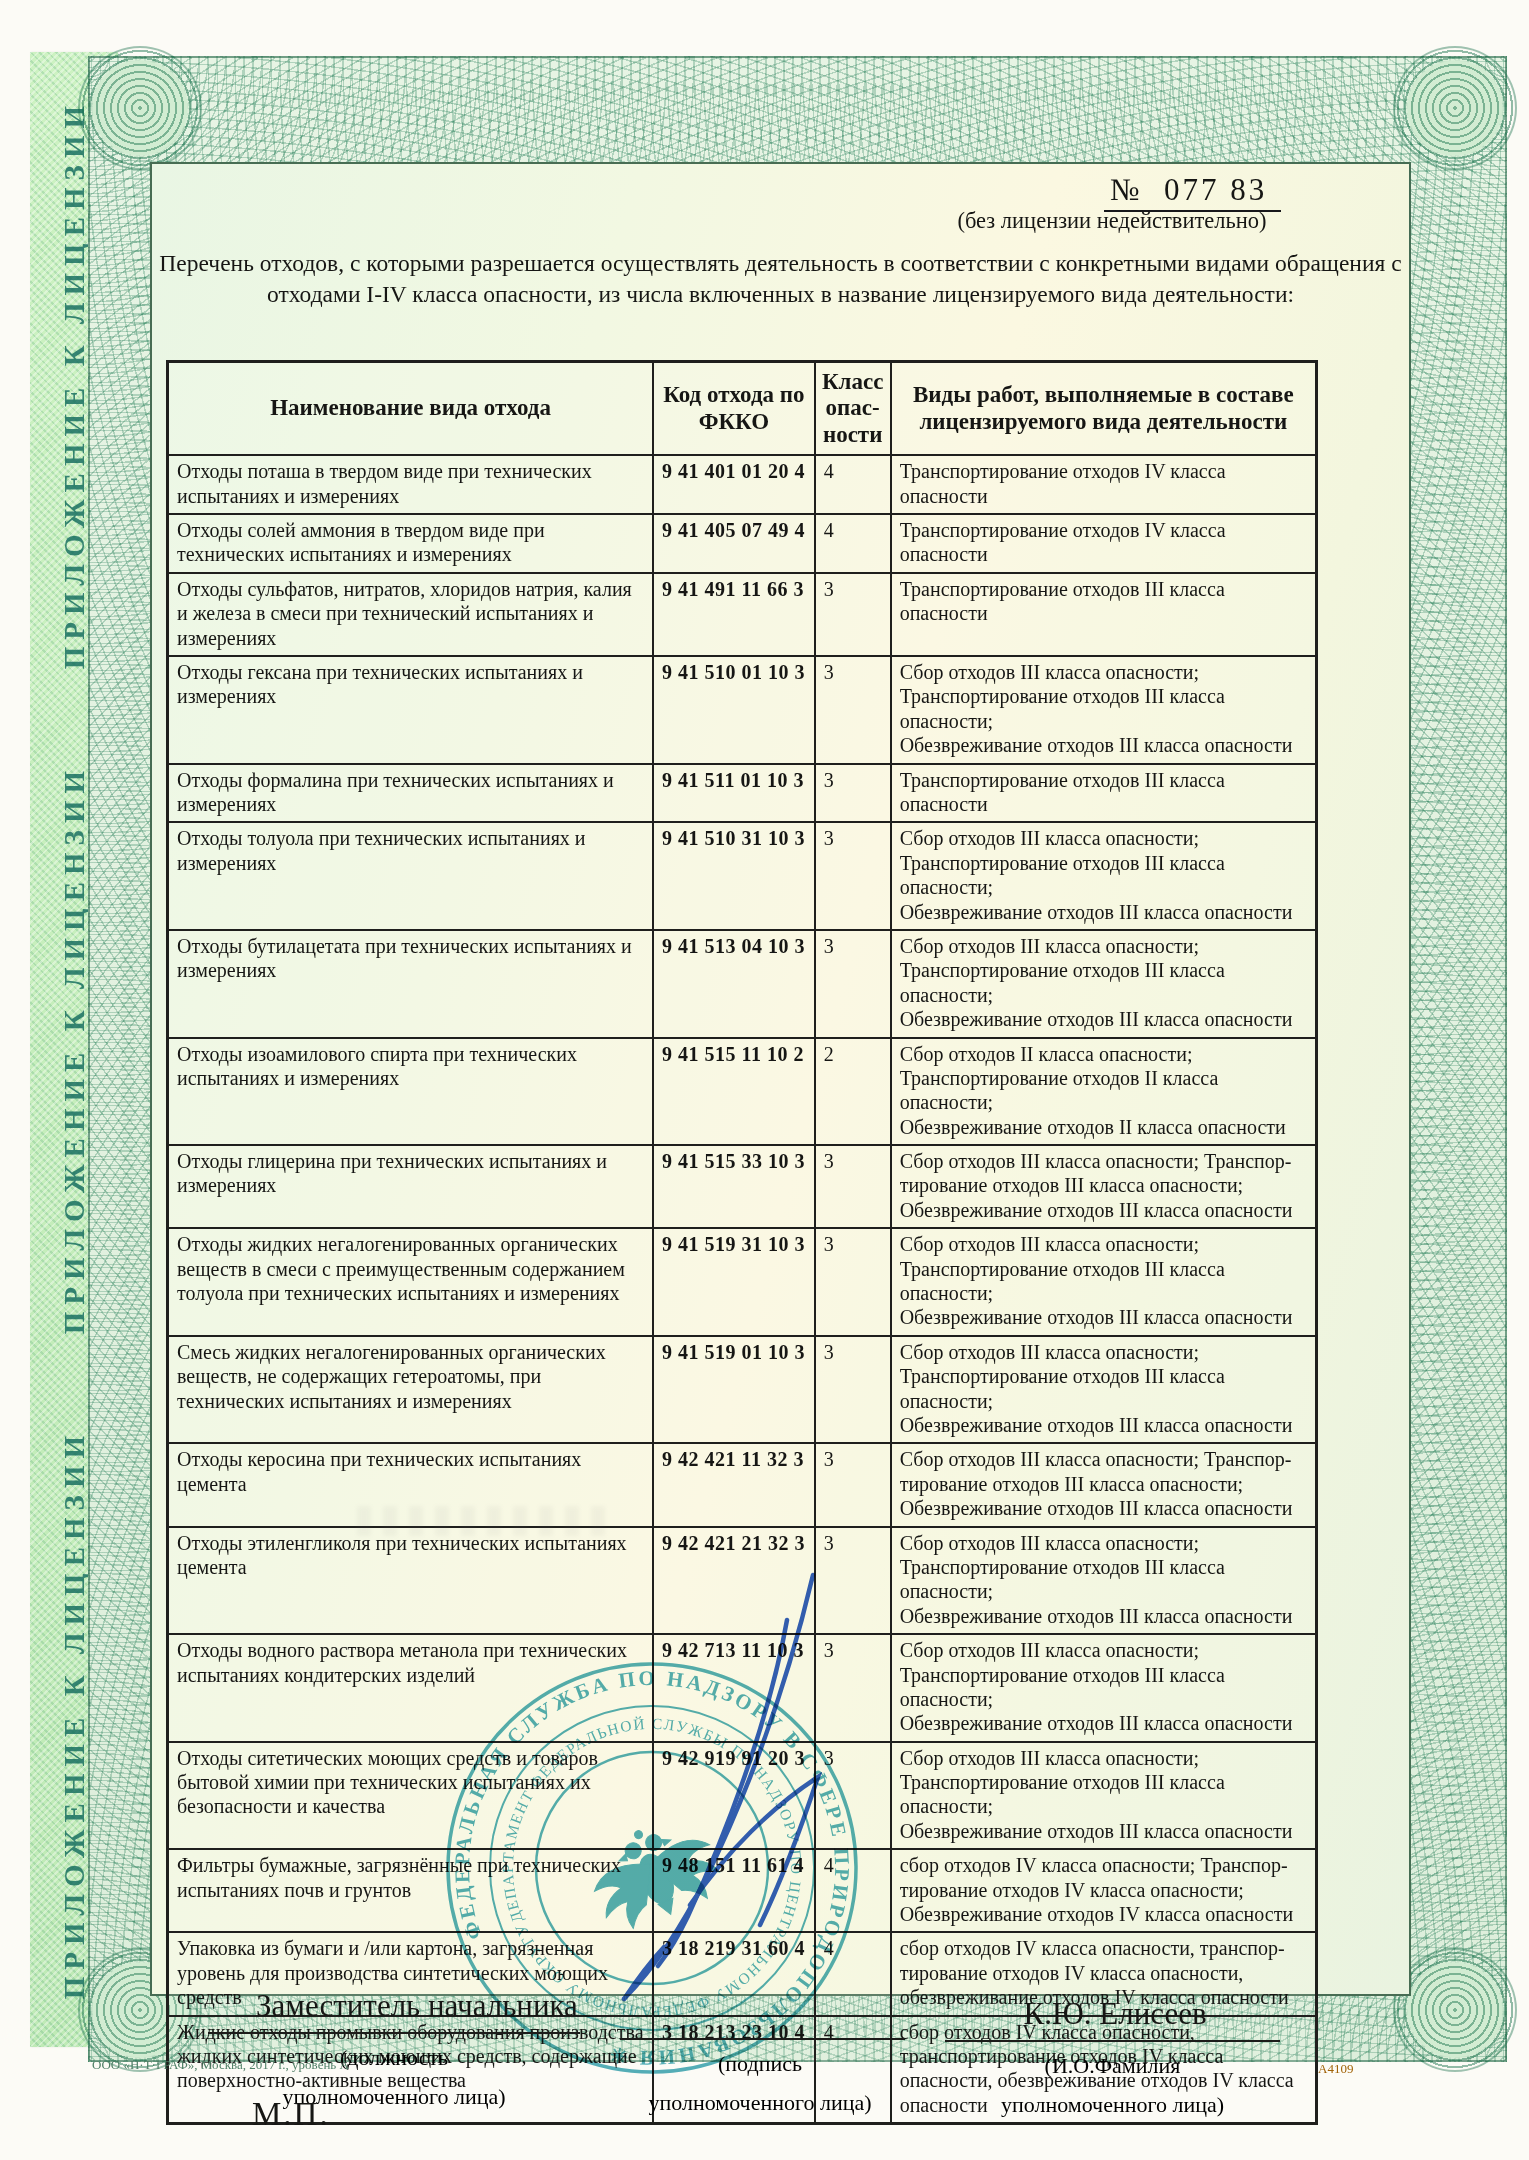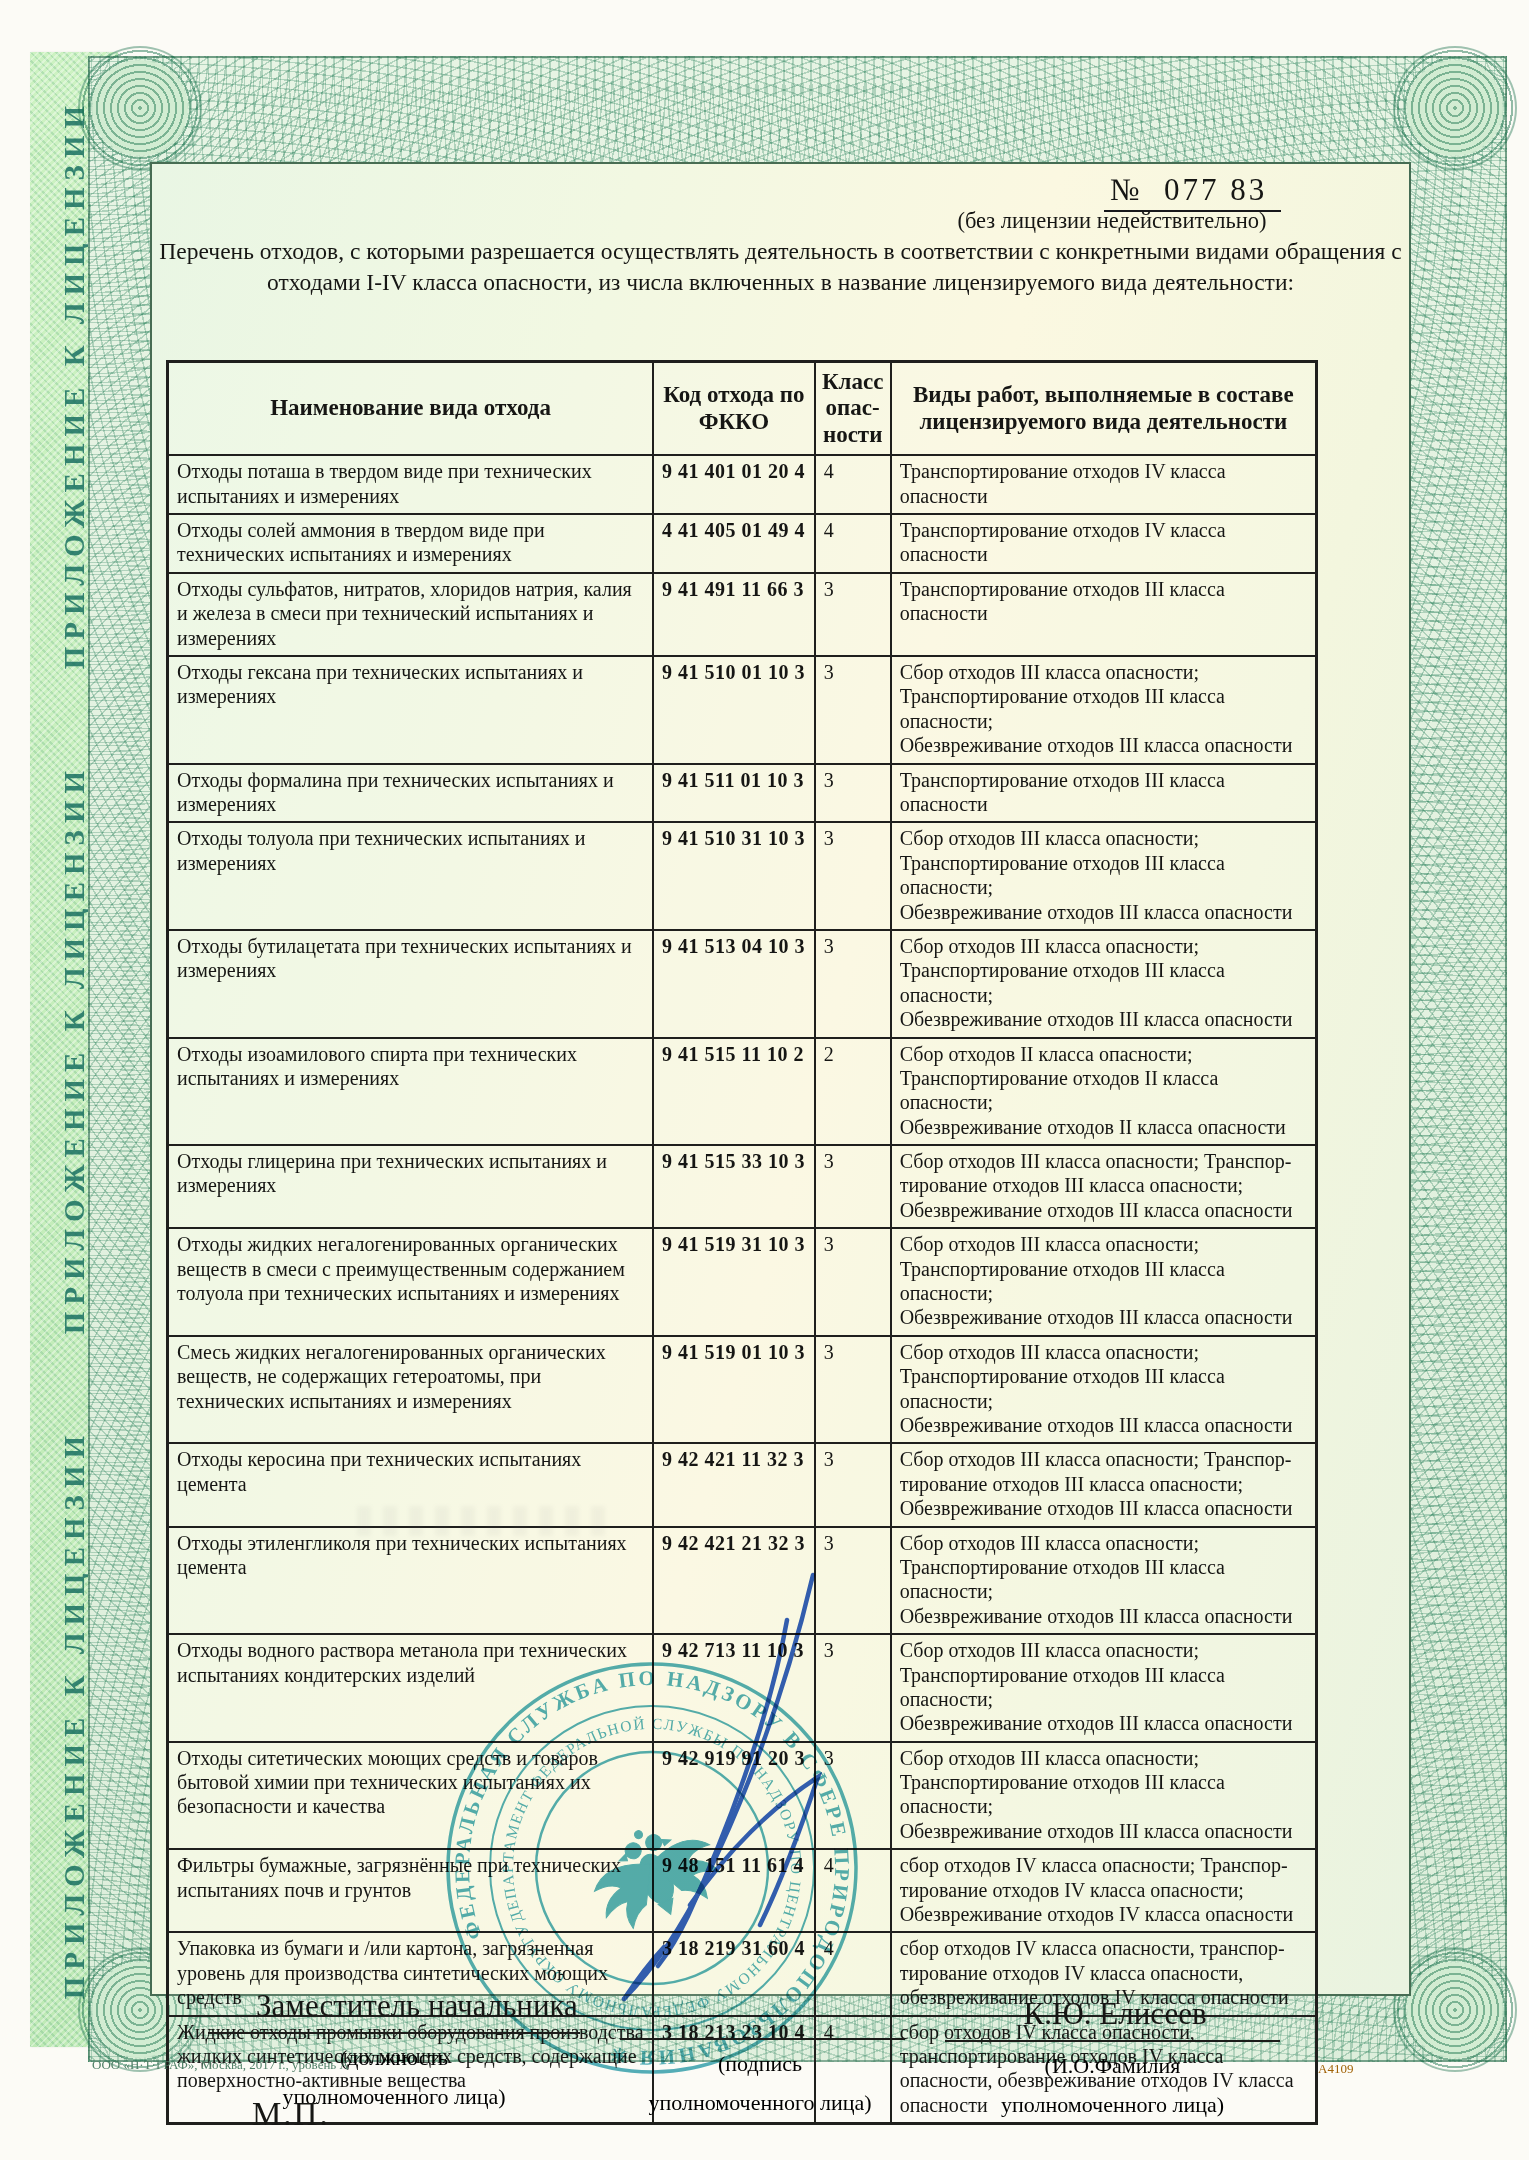--- a/index.html
+++ b/index.html
@@ -70,7 +70,7 @@
     text-align:center;font-size:22.5px;
   }
   .intro{
-    position:absolute;left:4px;top:72px;width:calc(100% - 8px);
+    position:absolute;left:4px;top:84px;width:calc(100% - 8px);
     margin:0;text-align:center;font-size:23.5px;line-height:1.34;
   }
 

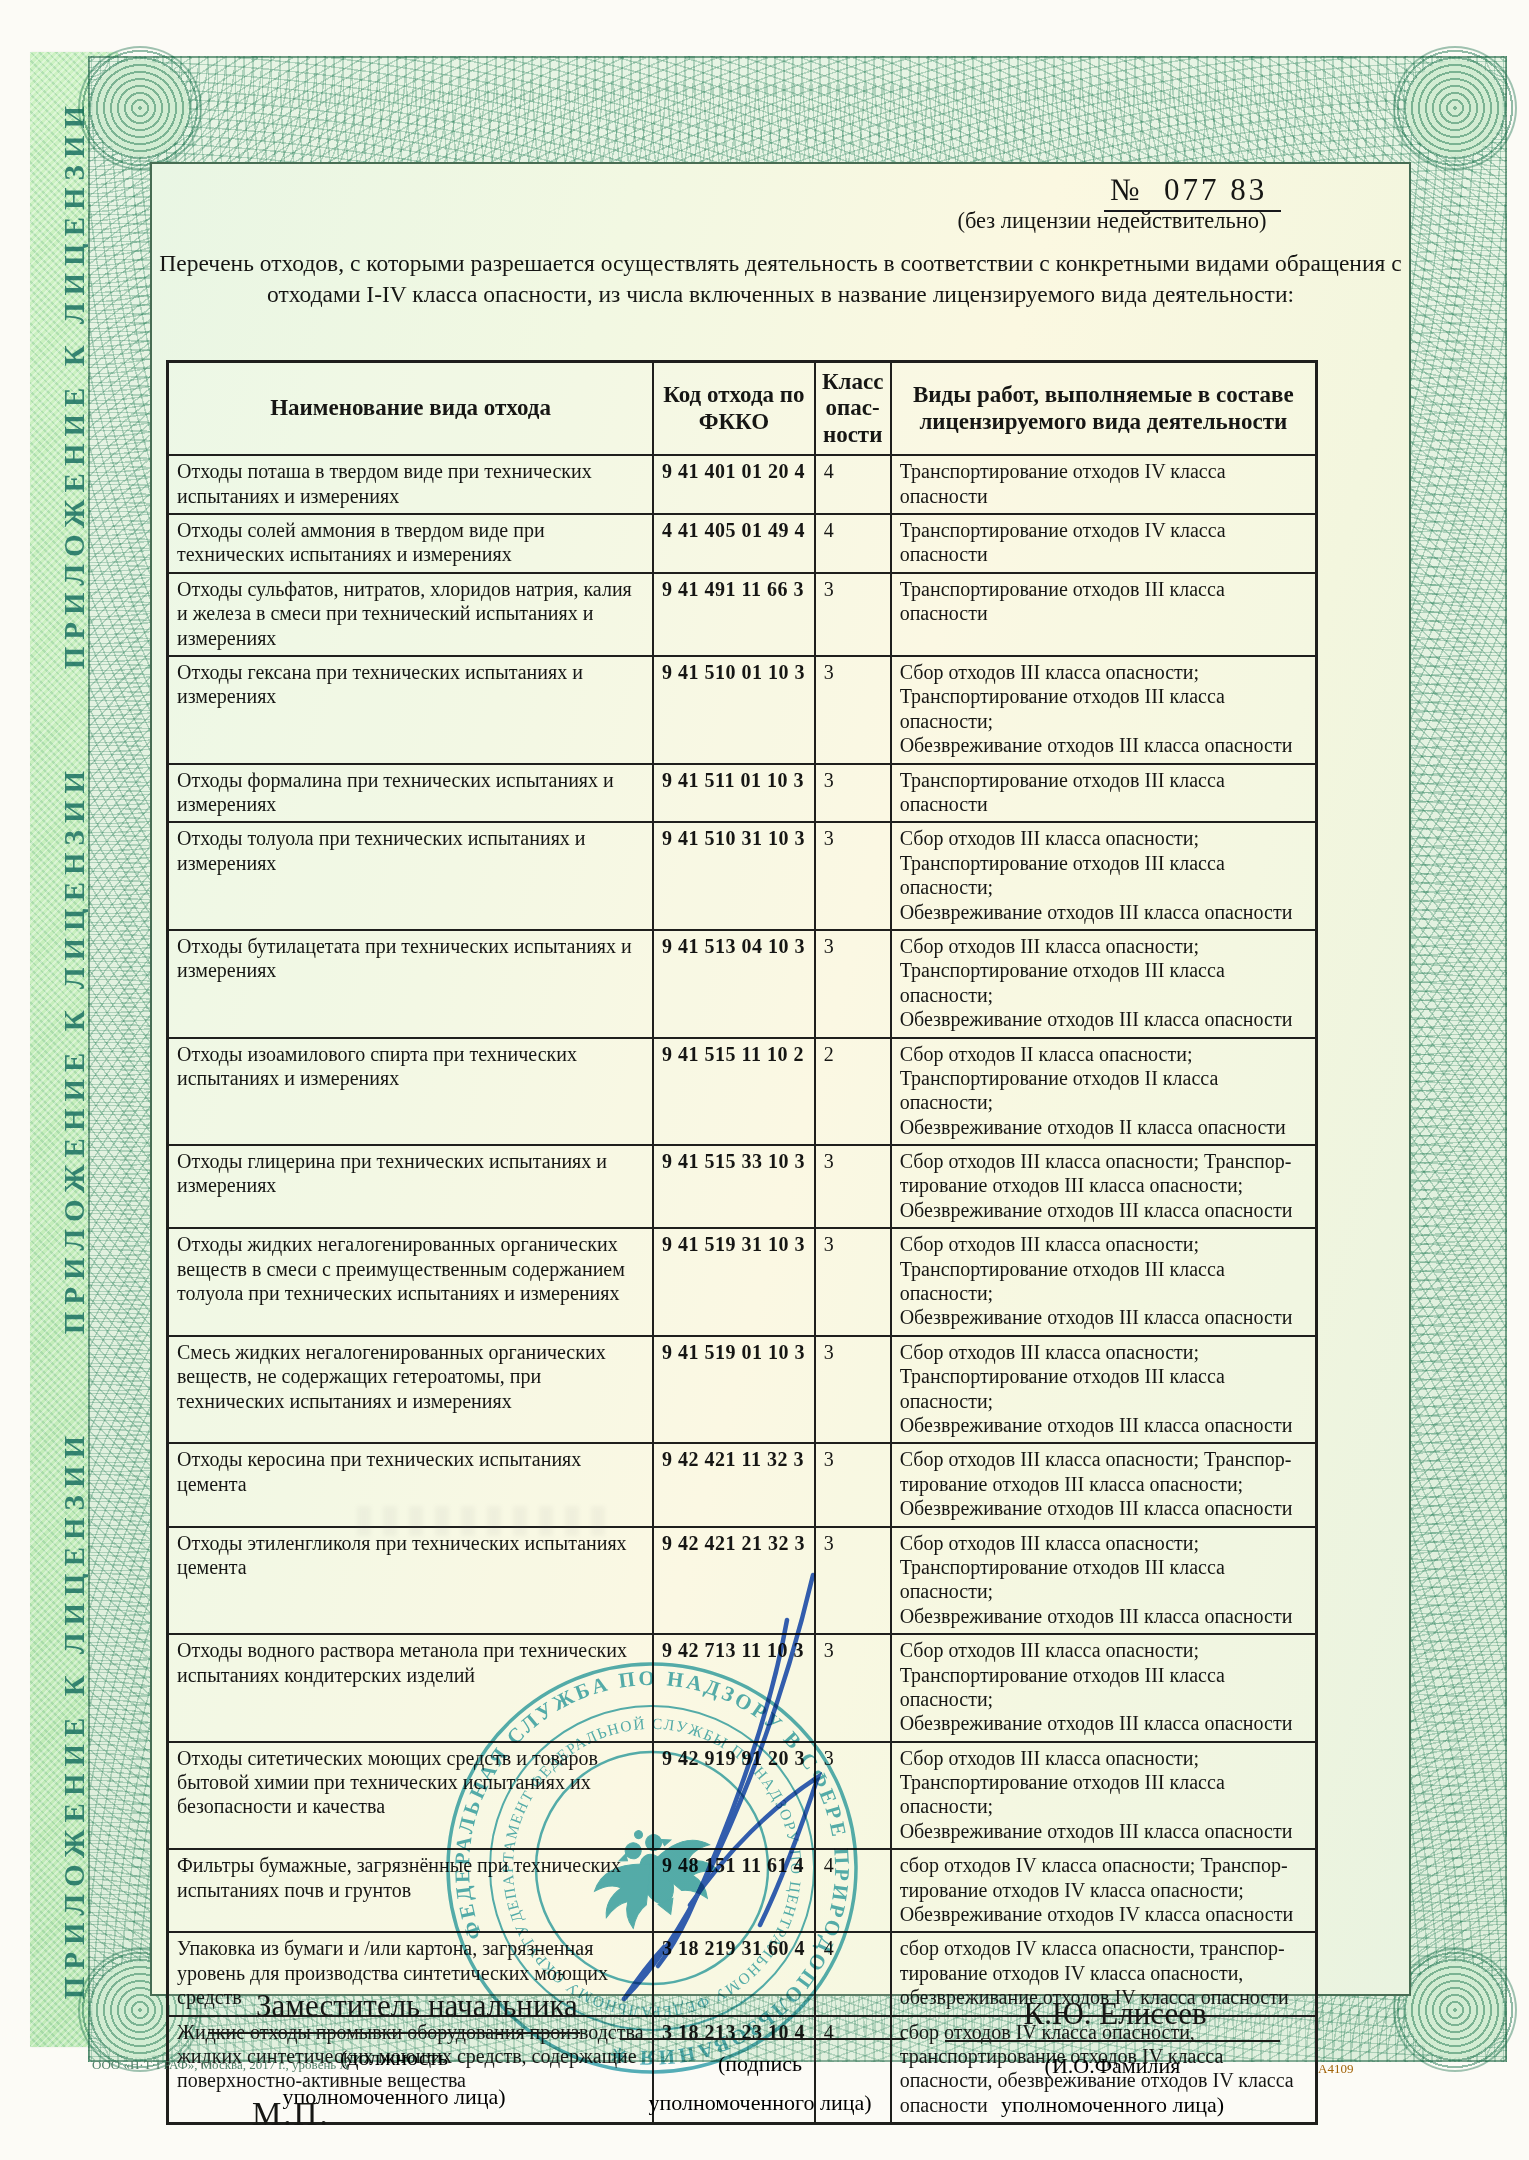--- a/index.html
+++ b/index.html
@@ -183,7 +183,7 @@
             </tr>
           <tr>
               <td>Отходы солей аммония в твердом виде при технических испытаниях и измерениях</td>
-              <td class="code">4 41 405 01 49 4</td>
+              <td class="code">9 41 405 07 49 4</td>
               <td class="hclass">4</td>
               <td class="pre">Транспортирование отходов IV класса опасности</td>
             </tr>

